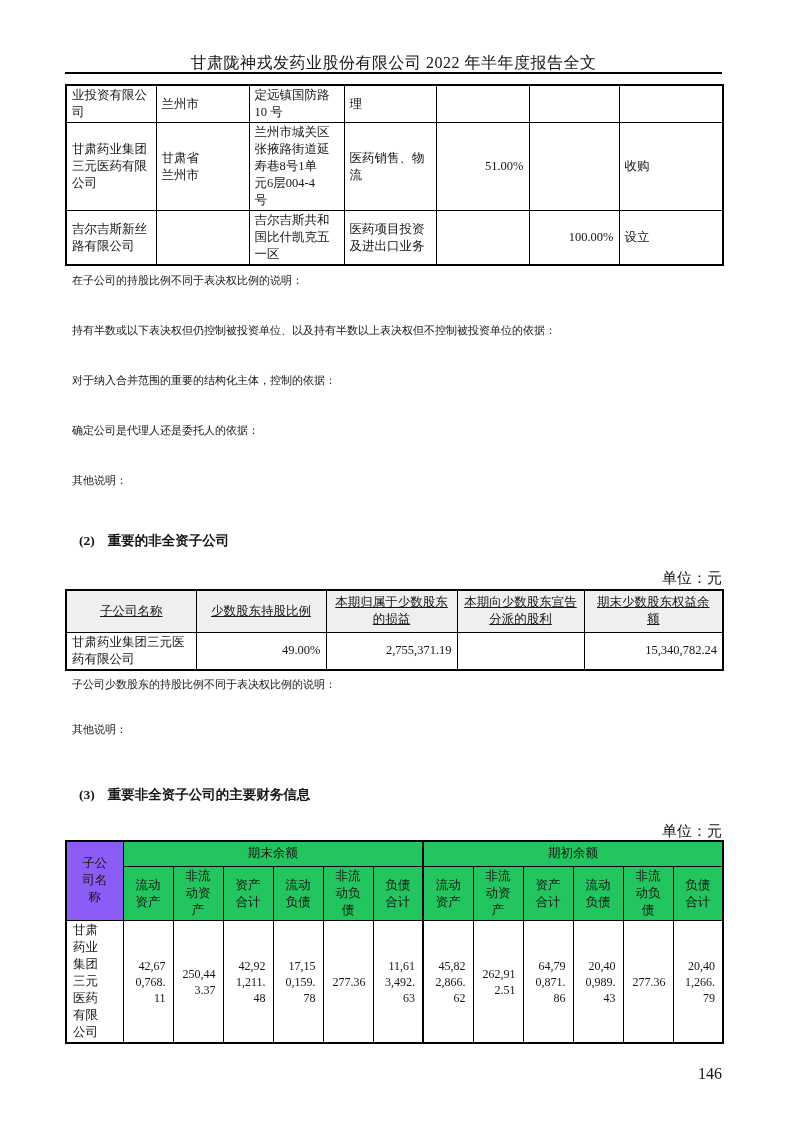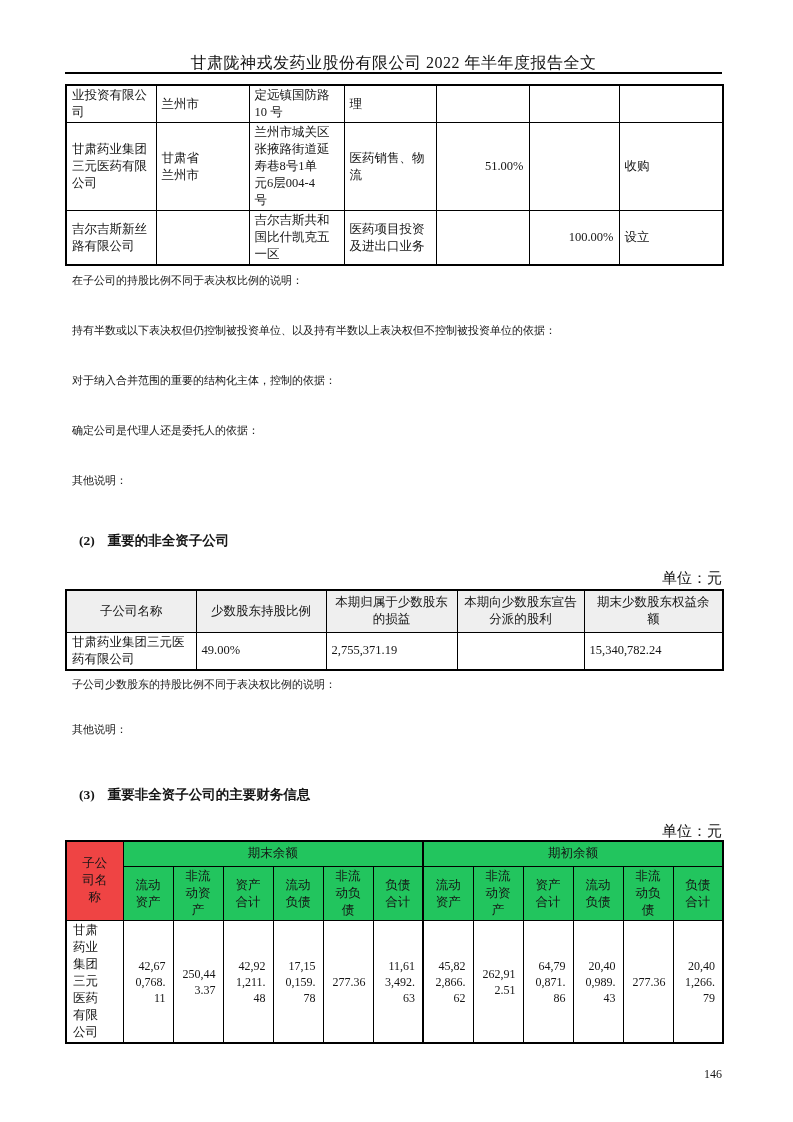--- a/index.html
+++ b/index.html
@@ -73,7 +73,7 @@
   .unit.u3 { margin-top: 19px; }
   
   .t2 { margin-top: 3px; }
-  .t2 tr.hrow { height: 42px; }
+  .t2 tr.hrow { height: 42px; text-decoration: underline; }
   .t2 tr.drow { height: 36px; margin-left: 16px; }
   .t2 th { background: #efefef; }
   .t2 td.name { text-align: left; }

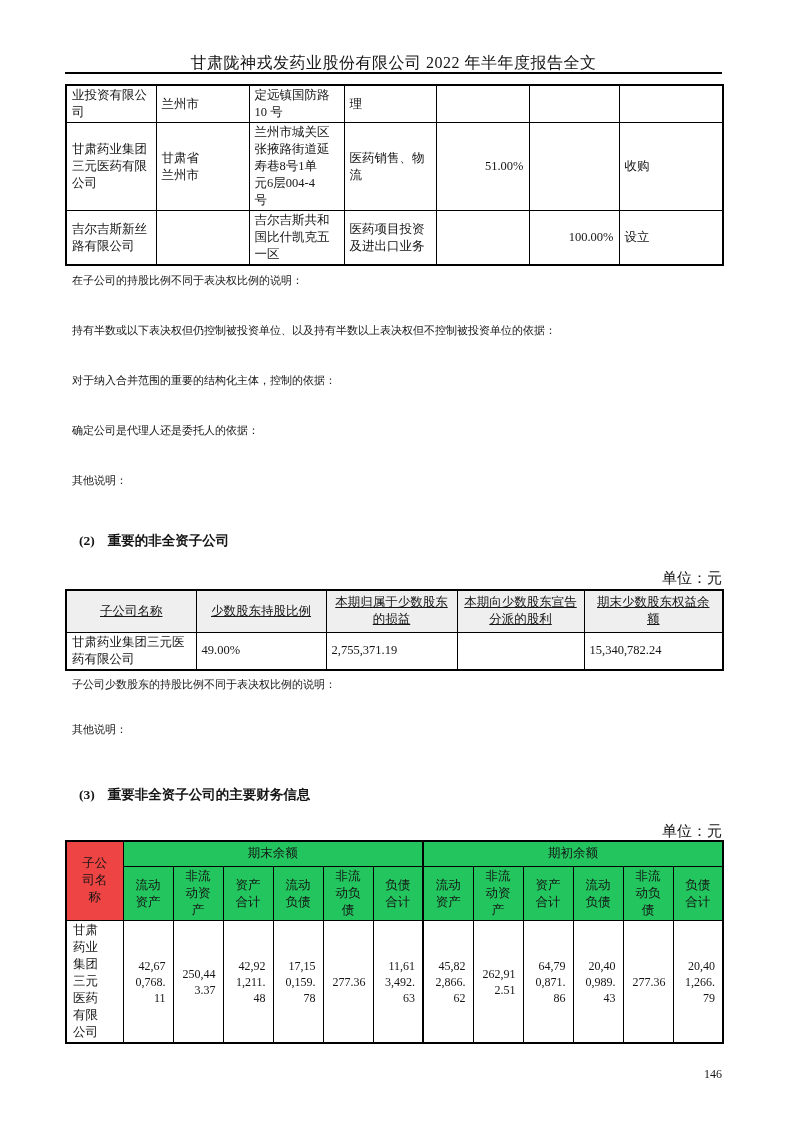--- a/index.html
+++ b/index.html
@@ -77,7 +77,7 @@
   .t2 tr.drow { height: 36px; margin-left: 16px; }
   .t2 th { background: #efefef; }
   .t2 td.name { text-align: left; }
-  .t2 td.r { text-align: left; }
+  .t2 td.r { text-align: right; }
   
   .t3 { margin-top: 1px; }
   .t3 col.cname { width: 57px; }

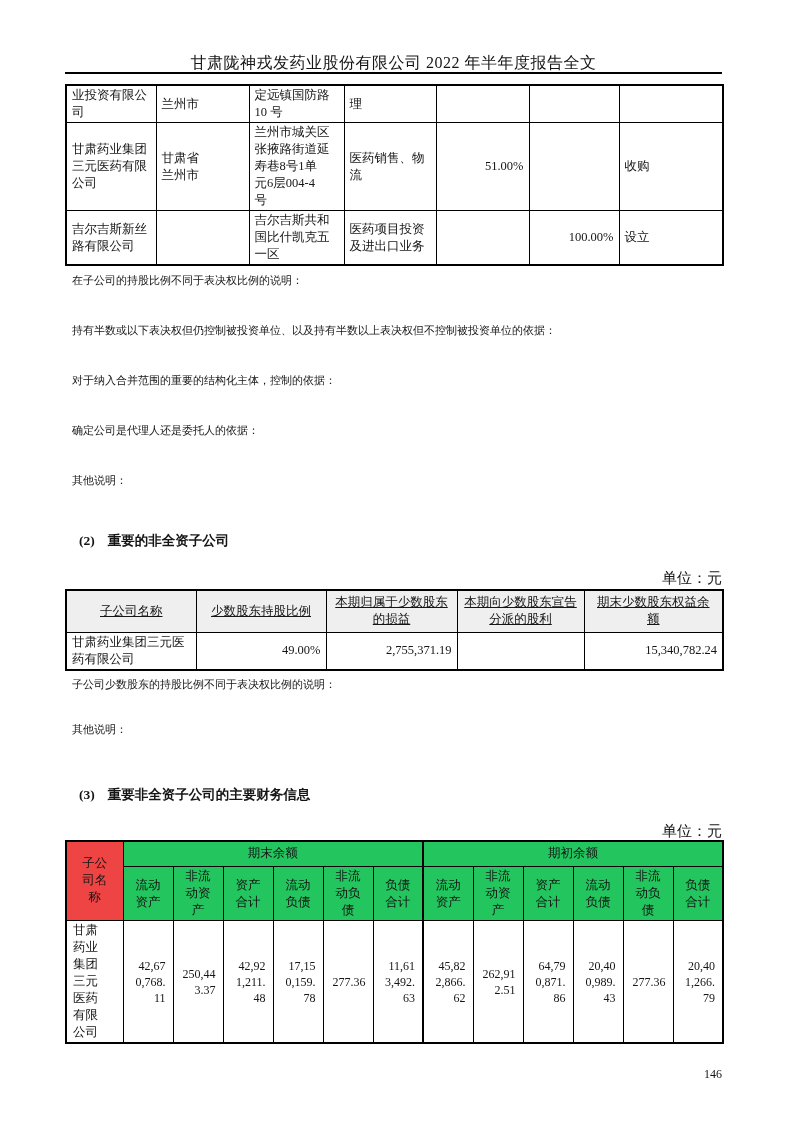--- a/index.html
+++ b/index.html
@@ -83,7 +83,7 @@
   .t3 col.cname { width: 57px; }
   .t3 col.cd { width: 50px; }
   .t3 th { background: #22c55e; }
-  .t3 td.corner { background: #ef4444; text-align: center; }
+  .t3 td.corner { background: #8b5cf6; text-align: center; }
   .t3 tr.hr1 { height: 26px; }
   .t3 tr.hr2 { height: 47px; }
   .t3 tr.dr { height: 115px; font-family: Liberation Serif, serif; }

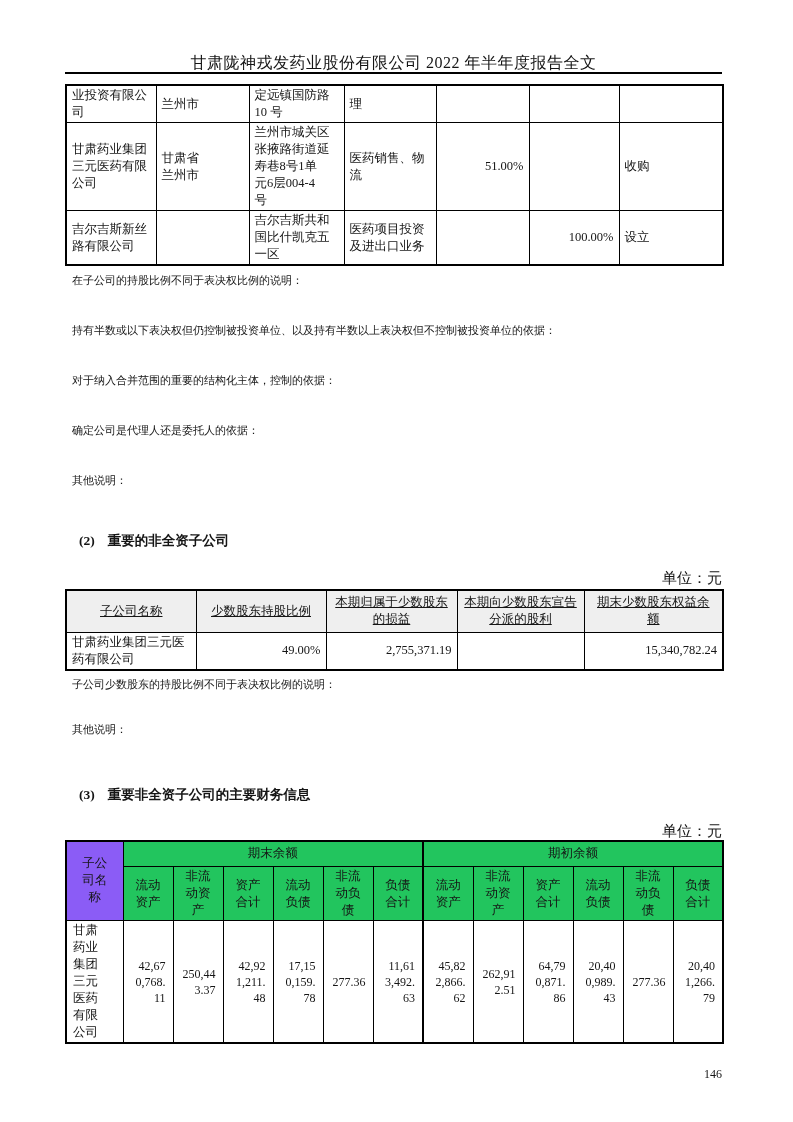--- a/index.html
+++ b/index.html
@@ -91,7 +91,7 @@
   .t3 td.num { text-align: right; font-size: 12px; padding: 1px 7px; line-height: 16px; }
   .t3 .grp-split { border-left: 2px solid #000; }
   
-  .pagenum { text-align: right; font-size: 12px; line-height: 16px; margin-top: 22px; }
+  .pagenum { text-align: right; font-size: 16px; line-height: 16px; margin-top: 22px; }
 </style>
 </head>
 <body>

